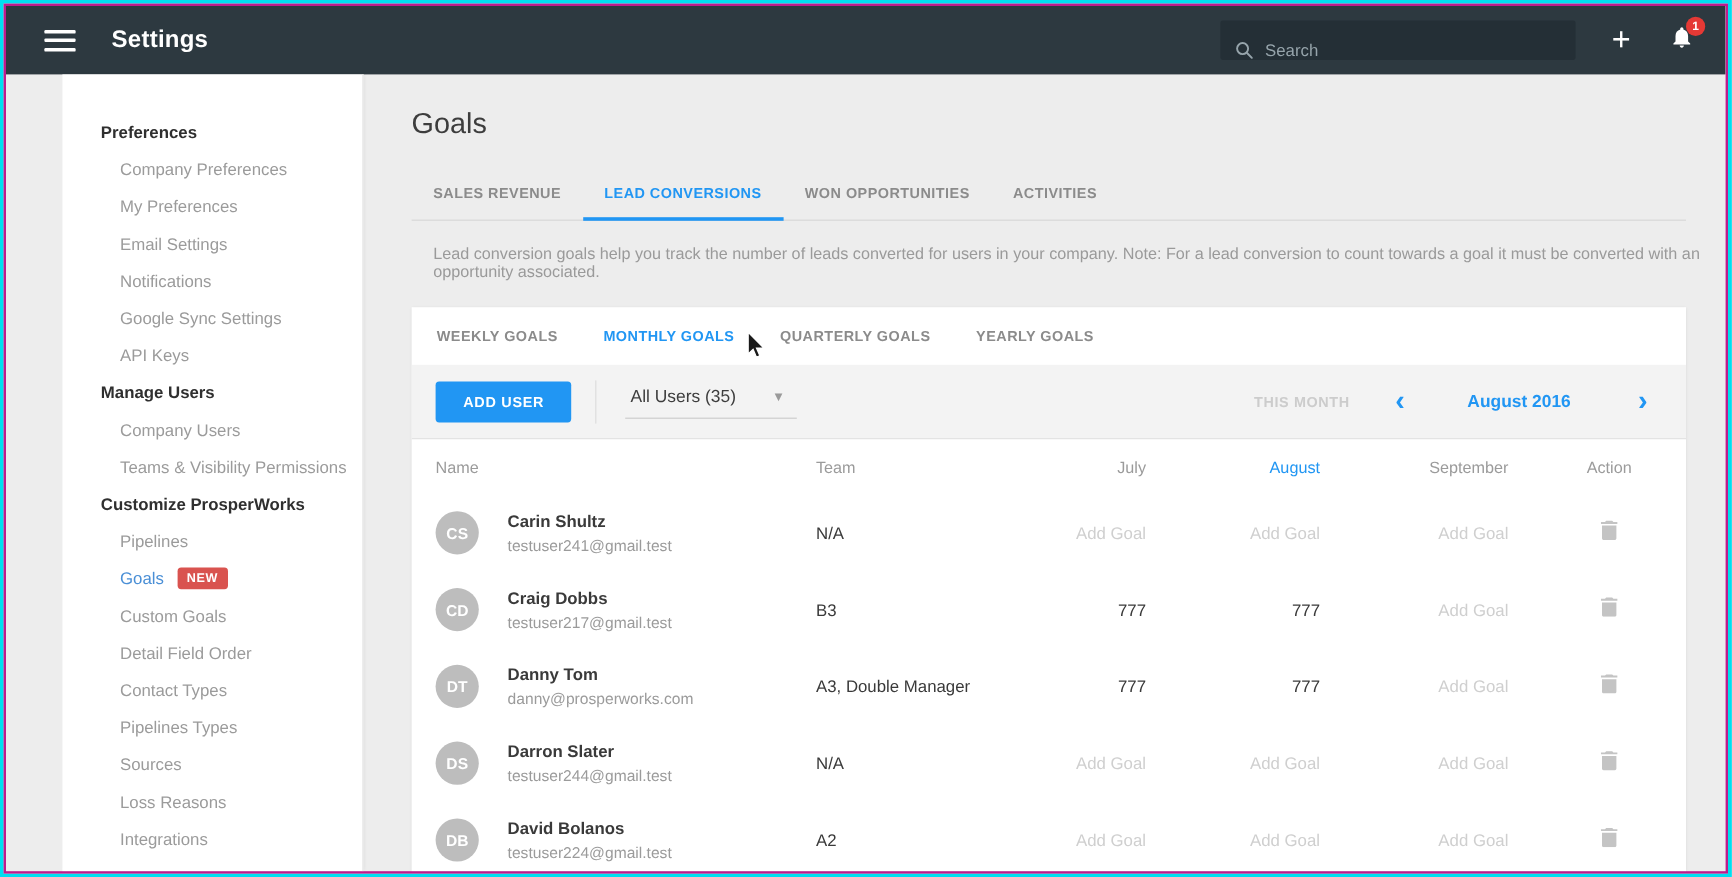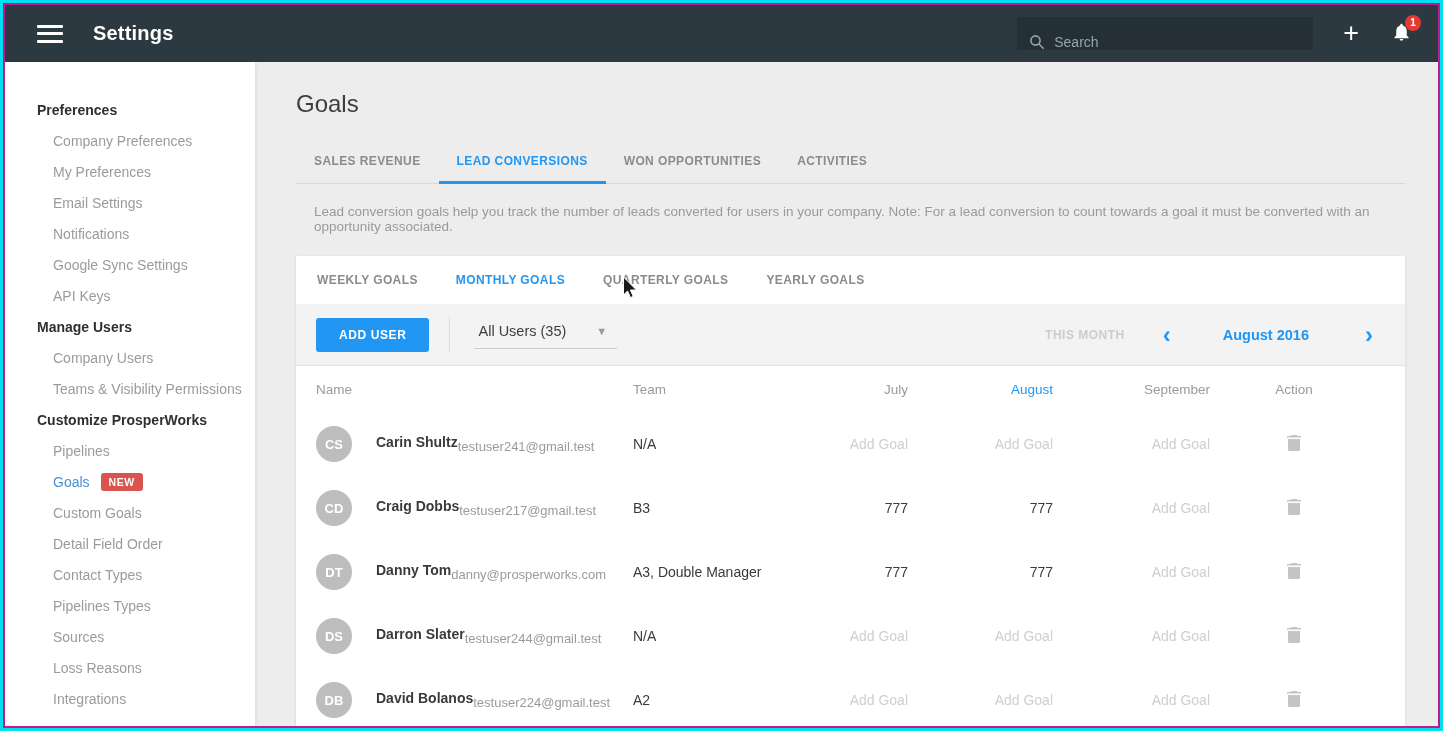--- a/index.html
+++ b/index.html
@@ -23,7 +23,7 @@
   .notif-badge { position: absolute; top: -6px; right: -9px; min-width: 16px; height: 16px; background: #e53935; border-radius: 50%; color: #fff; font-size: 10px; font-weight: bold; display: flex; align-items: center; justify-content: center; }
 
   
-  .content { flex: 1; display: flex; min-height: 0; }
+  .content { flex: 1; display: flex; min-height: 0; padding-left: 47px; }
   .sidebar { flex: 0 0 251px; background: #fff; border-right: 1px solid #e2e2e2; box-shadow: 1px 0 3px rgba(0,0,0,.06); padding-top: 32px; overflow: hidden; }
   .side-title { height: 31px; display: flex; align-items: center; padding-left: 32px; font-size: 14px; font-weight: bold; color: #2f2f2f; }
   .side-item { height: 31px; display: flex; align-items: center; padding-left: 48px; font-size: 14px; color: #9b9b9b; cursor: pointer; }

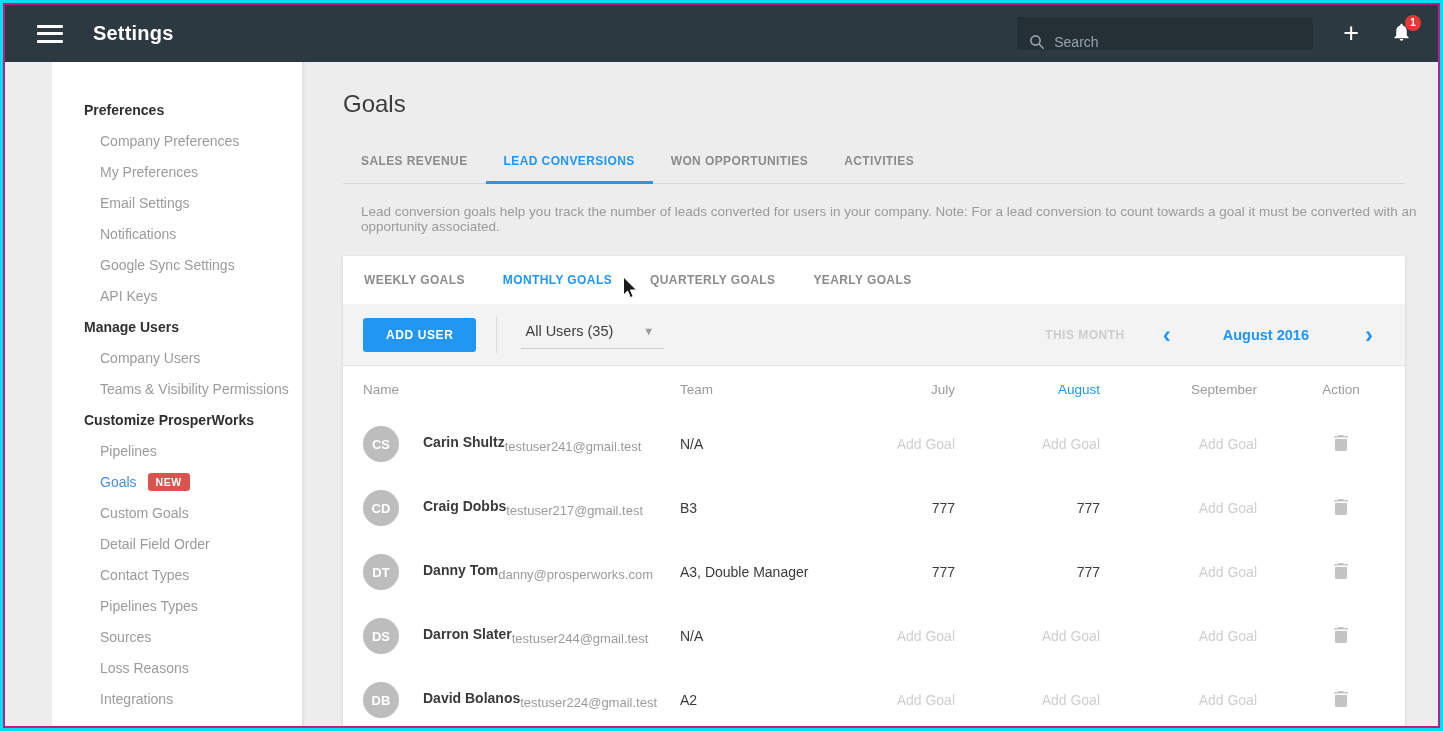--- a/index.html
+++ b/index.html
@@ -70,7 +70,7 @@
   .thead .col-aug { color: #2196f3; }
 
   .avatar { width: 36px; height: 36px; border-radius: 50%; background: #bdbdbd; color: #fff; font-size: 13px; font-weight: bold; display: flex; align-items: center; justify-content: center; margin-right: 24px; flex: none; }
-  .person { display: flex; flex-direction: row; }
+  .person { display: flex; flex-direction: column; }
   .person .p-name { font-size: 14px; font-weight: bold; color: #3a3a3a; }
   .person .p-email { font-size: 13px; color: #9b9b9b; margin-top: 5px; }
   .goal-val { color: #3a3a3a; cursor: pointer; }

